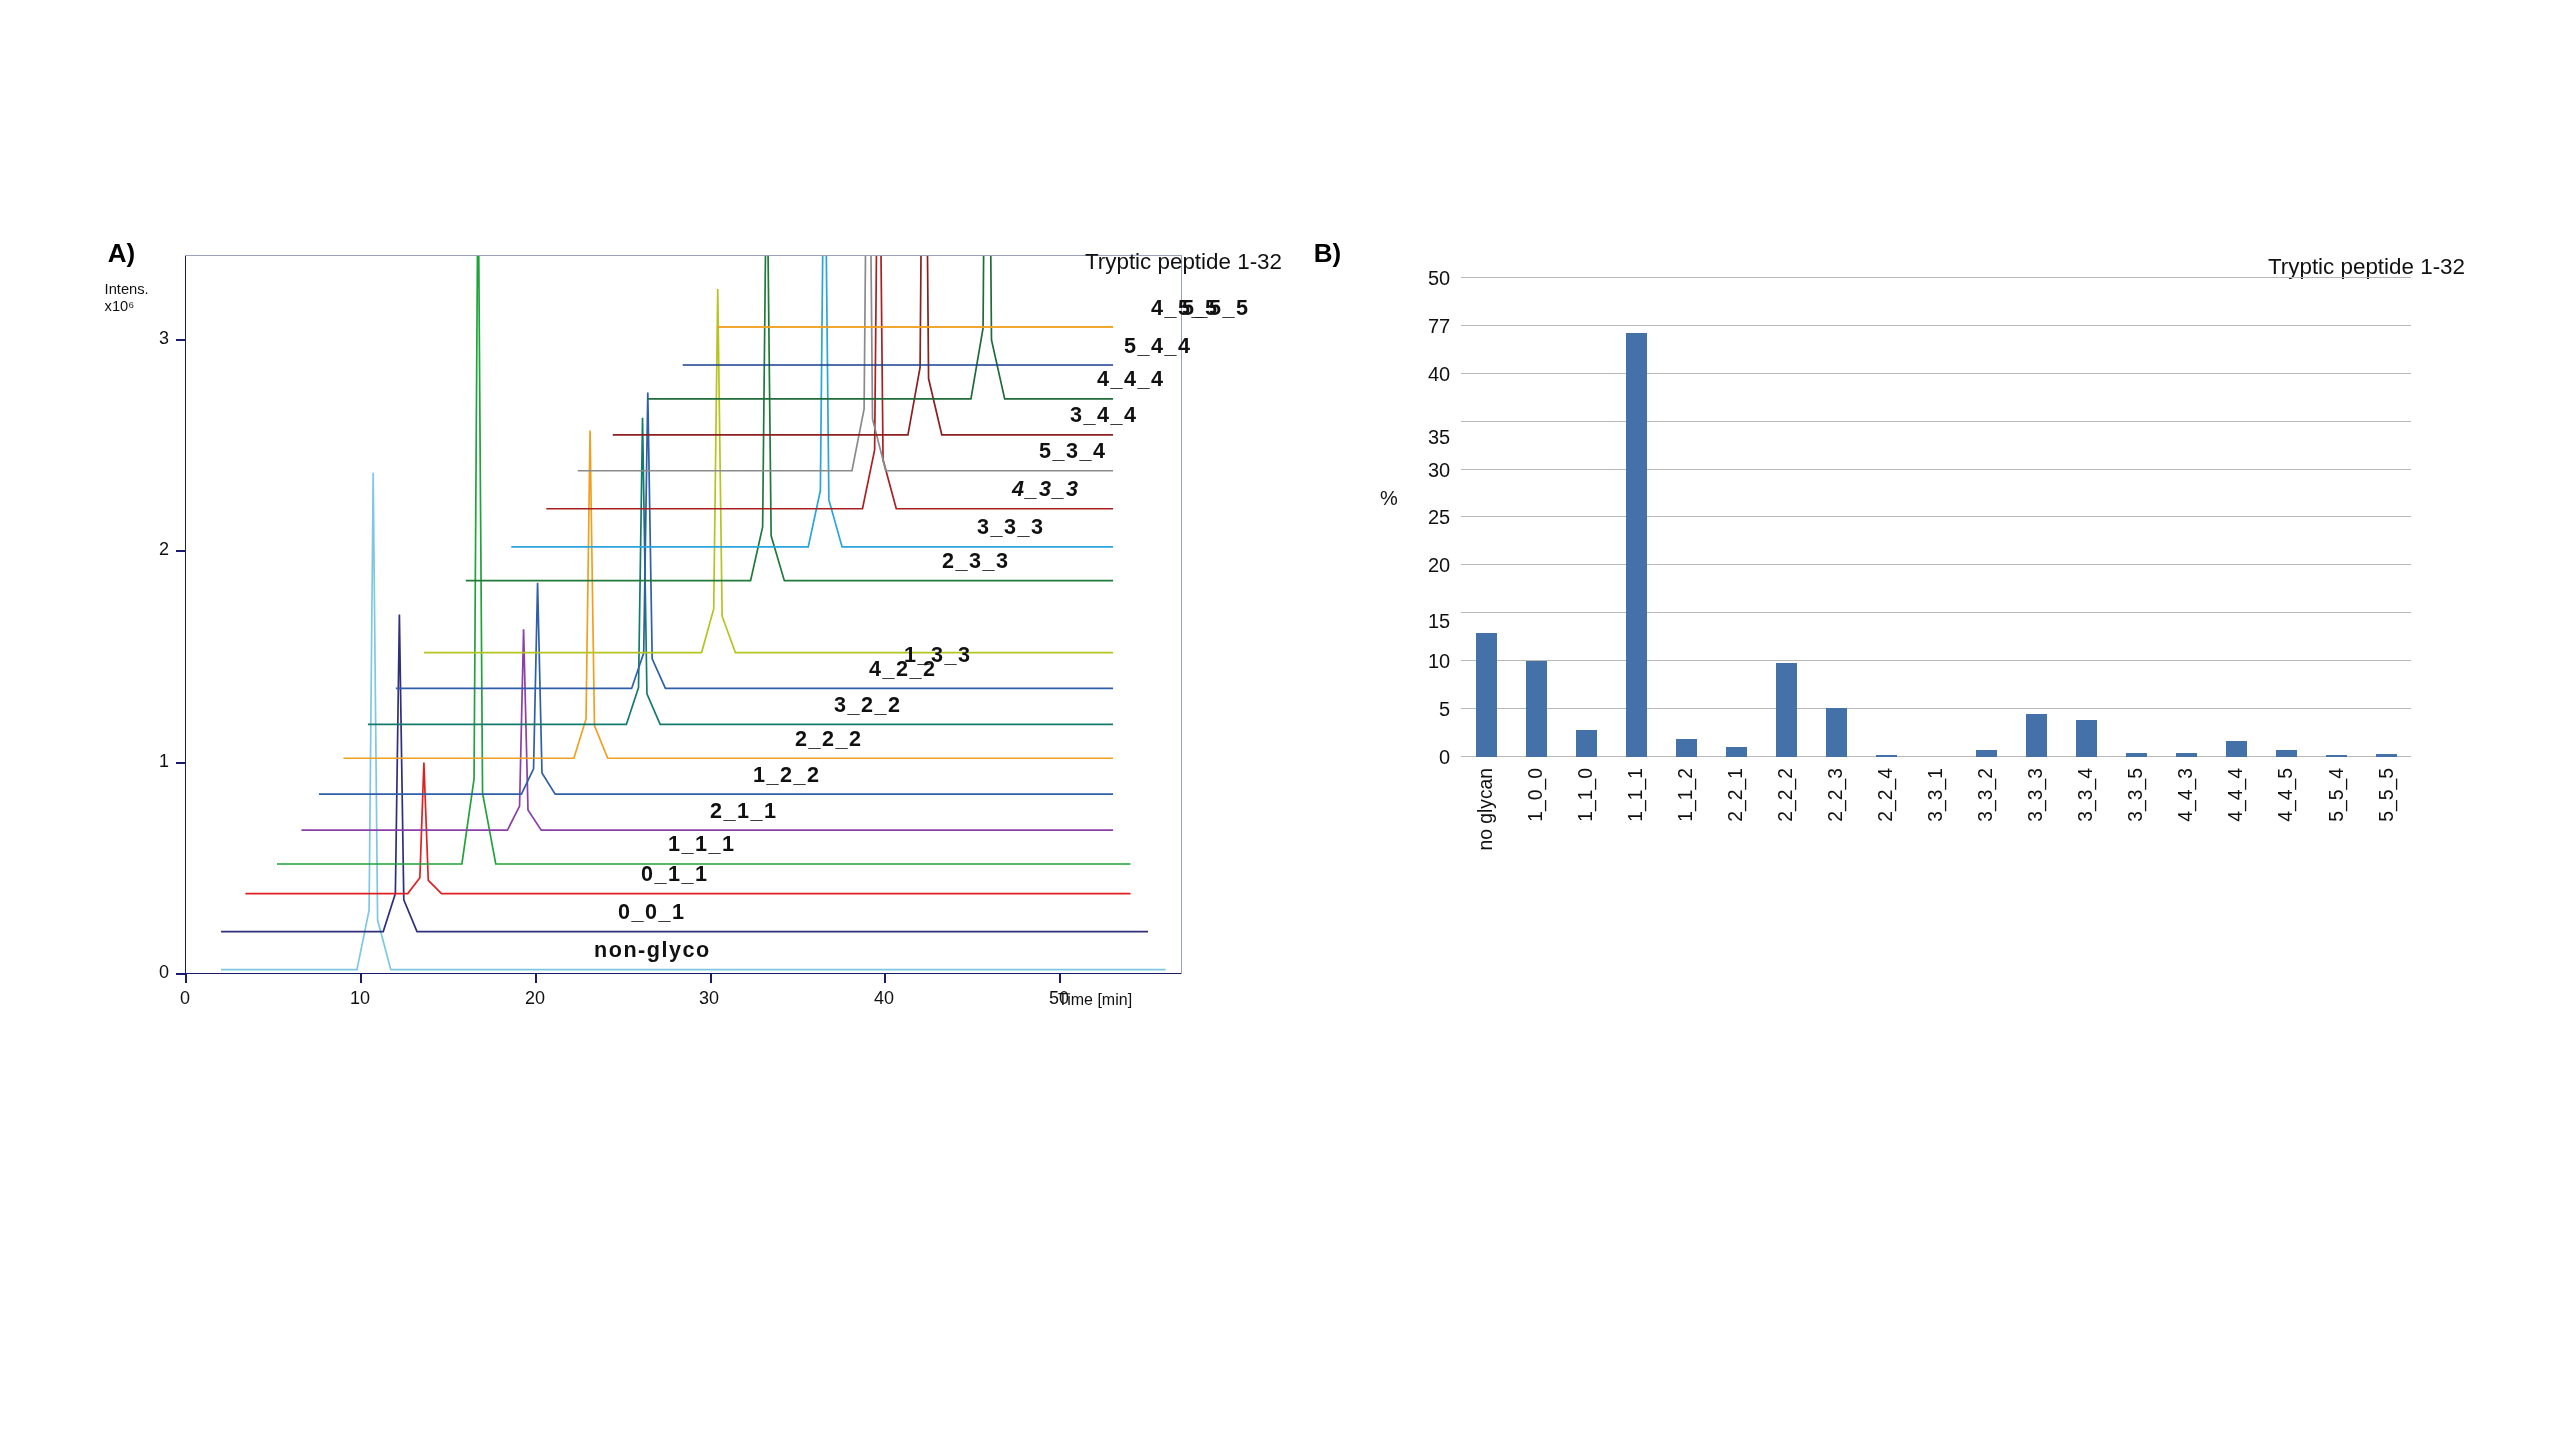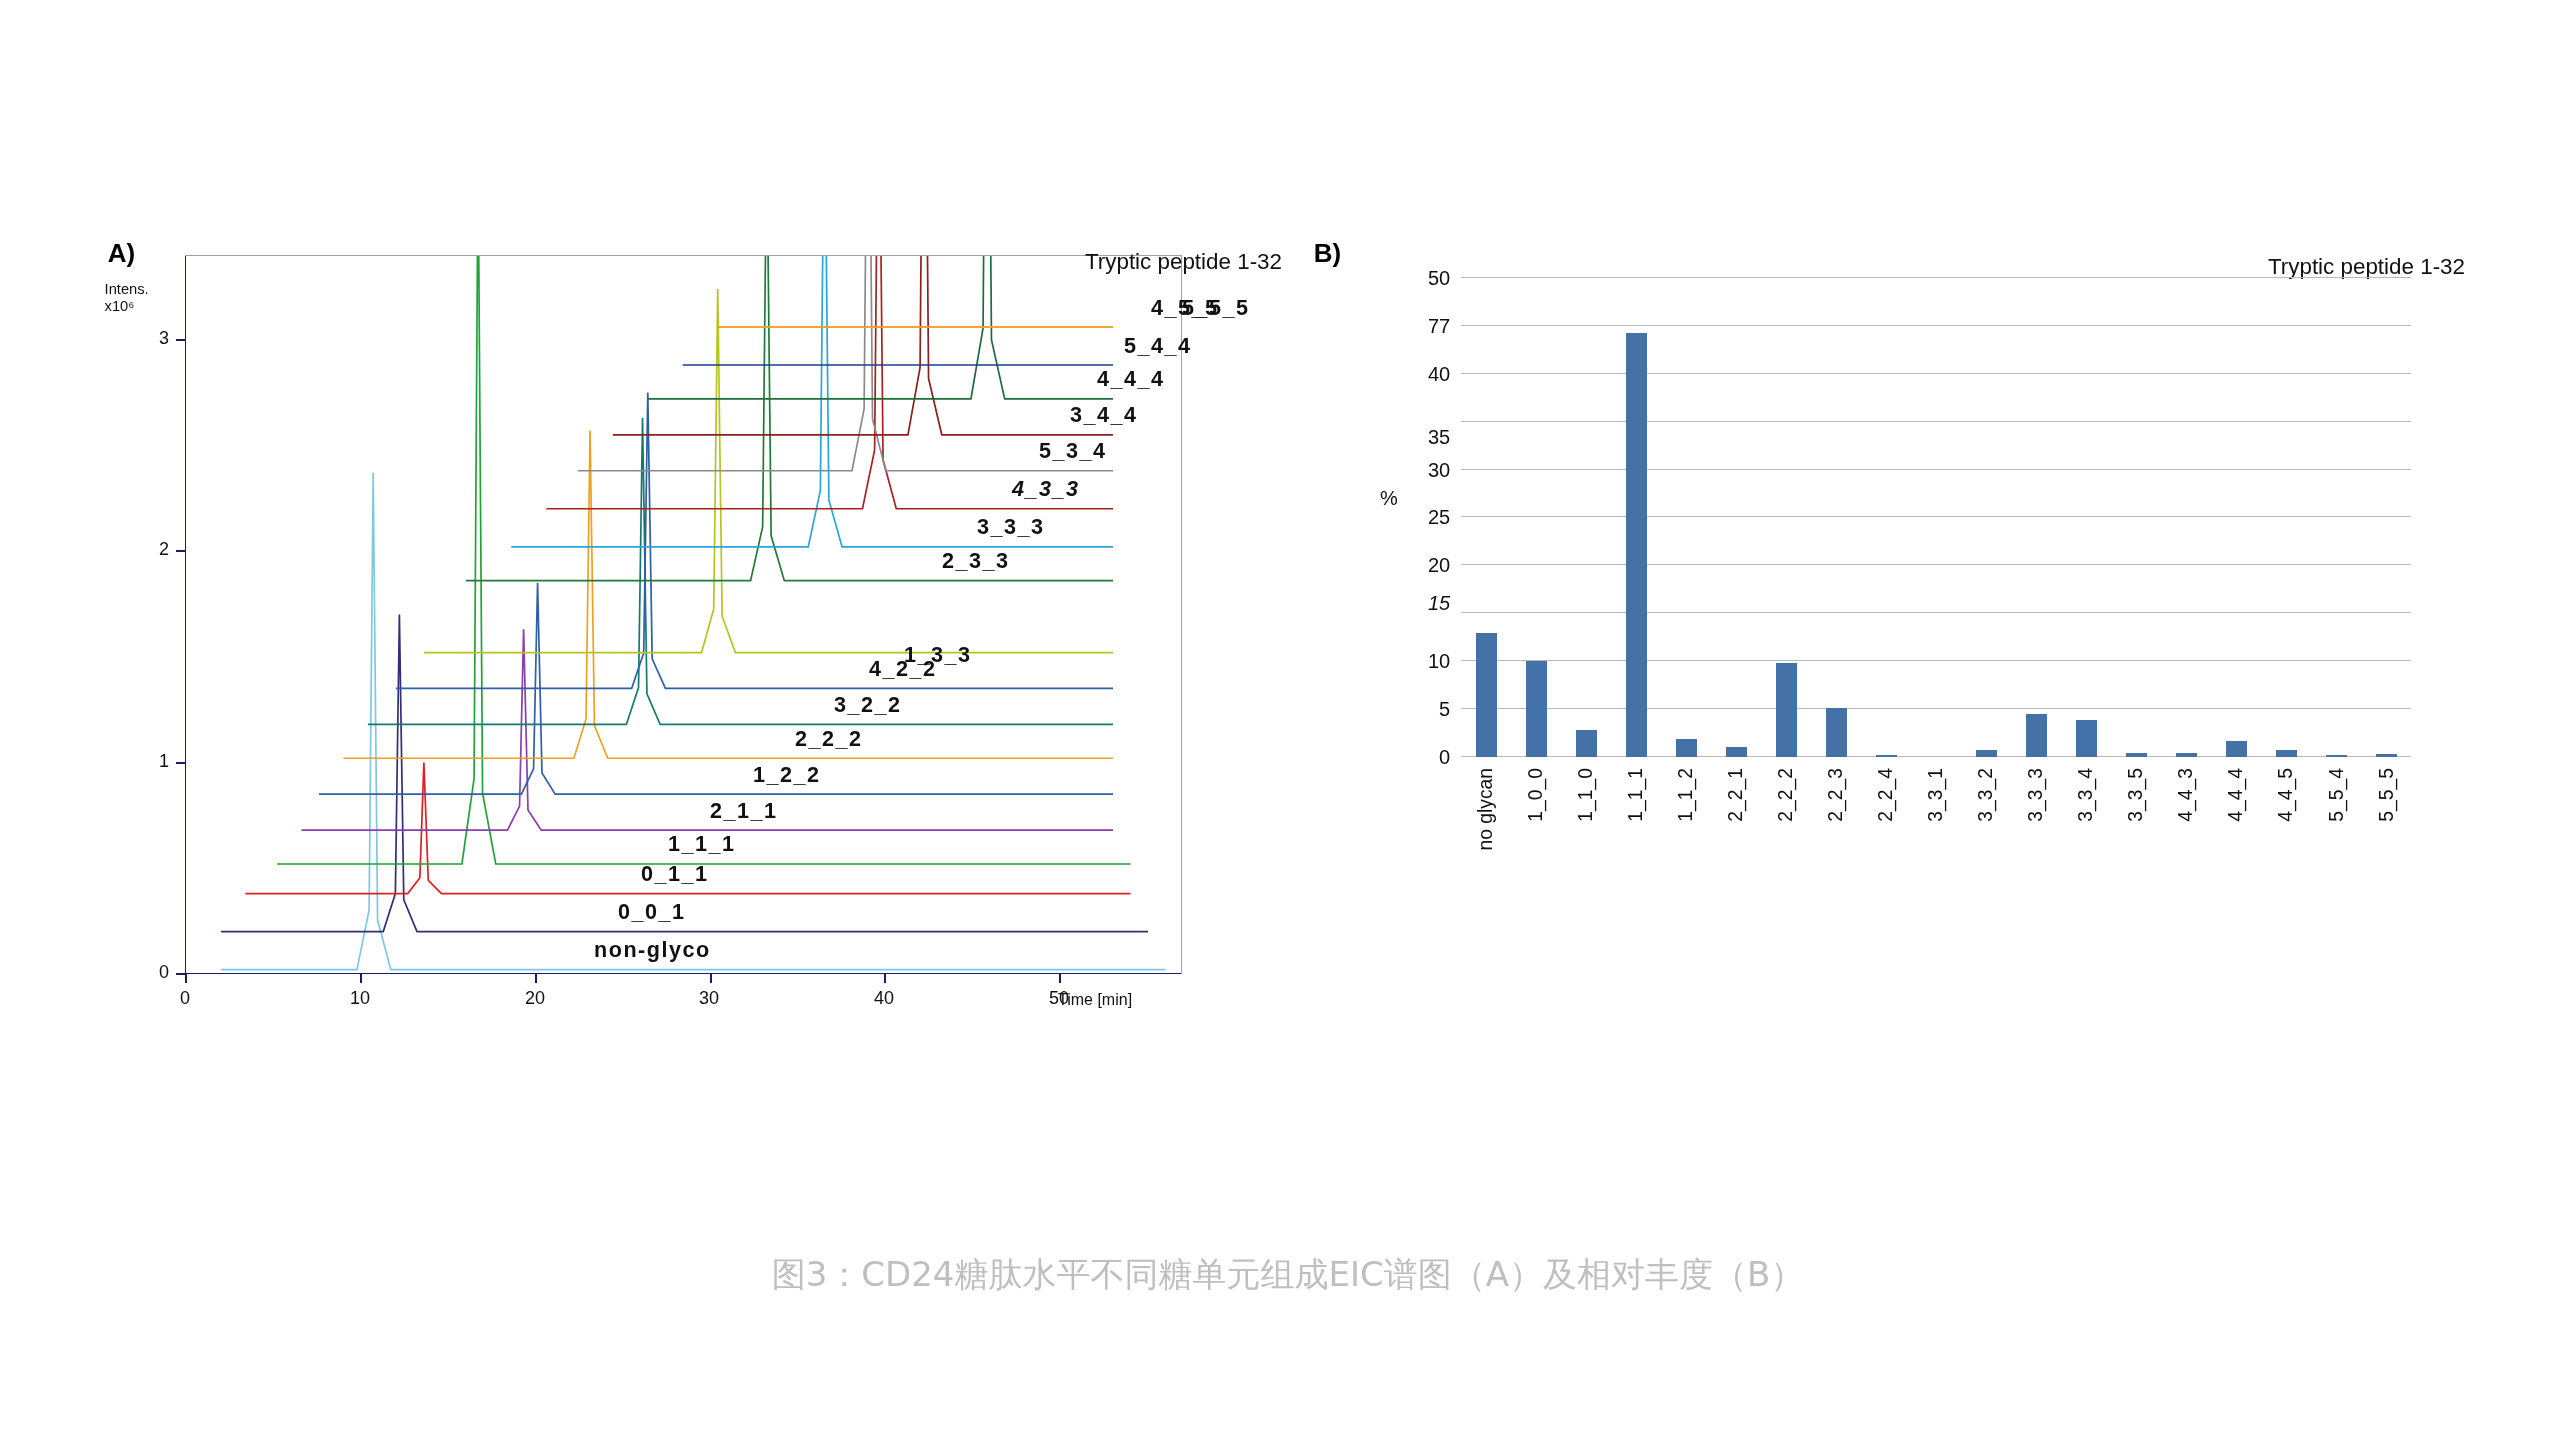--- a/index.html
+++ b/index.html
@@ -172,7 +172,7 @@
         <div class="gridline" style="bottom: 96px;"></div>
         <div class="b-ytick" style="bottom: 96px; transform: translateY(50%); position: absolute; right: 100%;">10</div>
         <div class="gridline" style="bottom: 144px;"></div>
-        <div class="b-ytick" style="bottom: 154px; transform: translateY(50%); position: absolute; right: 100%; font-style: italic;">15</div>
+        <div class="b-ytick" style="bottom: 136px; transform: translateY(50%); position: absolute; right: 100%;">15</div>
         <div class="gridline" style="bottom: 192px;"></div>
         <div class="b-ytick" style="bottom: 192px; transform: translateY(50%); position: absolute; right: 100%;">20</div>
         <div class="gridline" style="bottom: 240px;"></div>

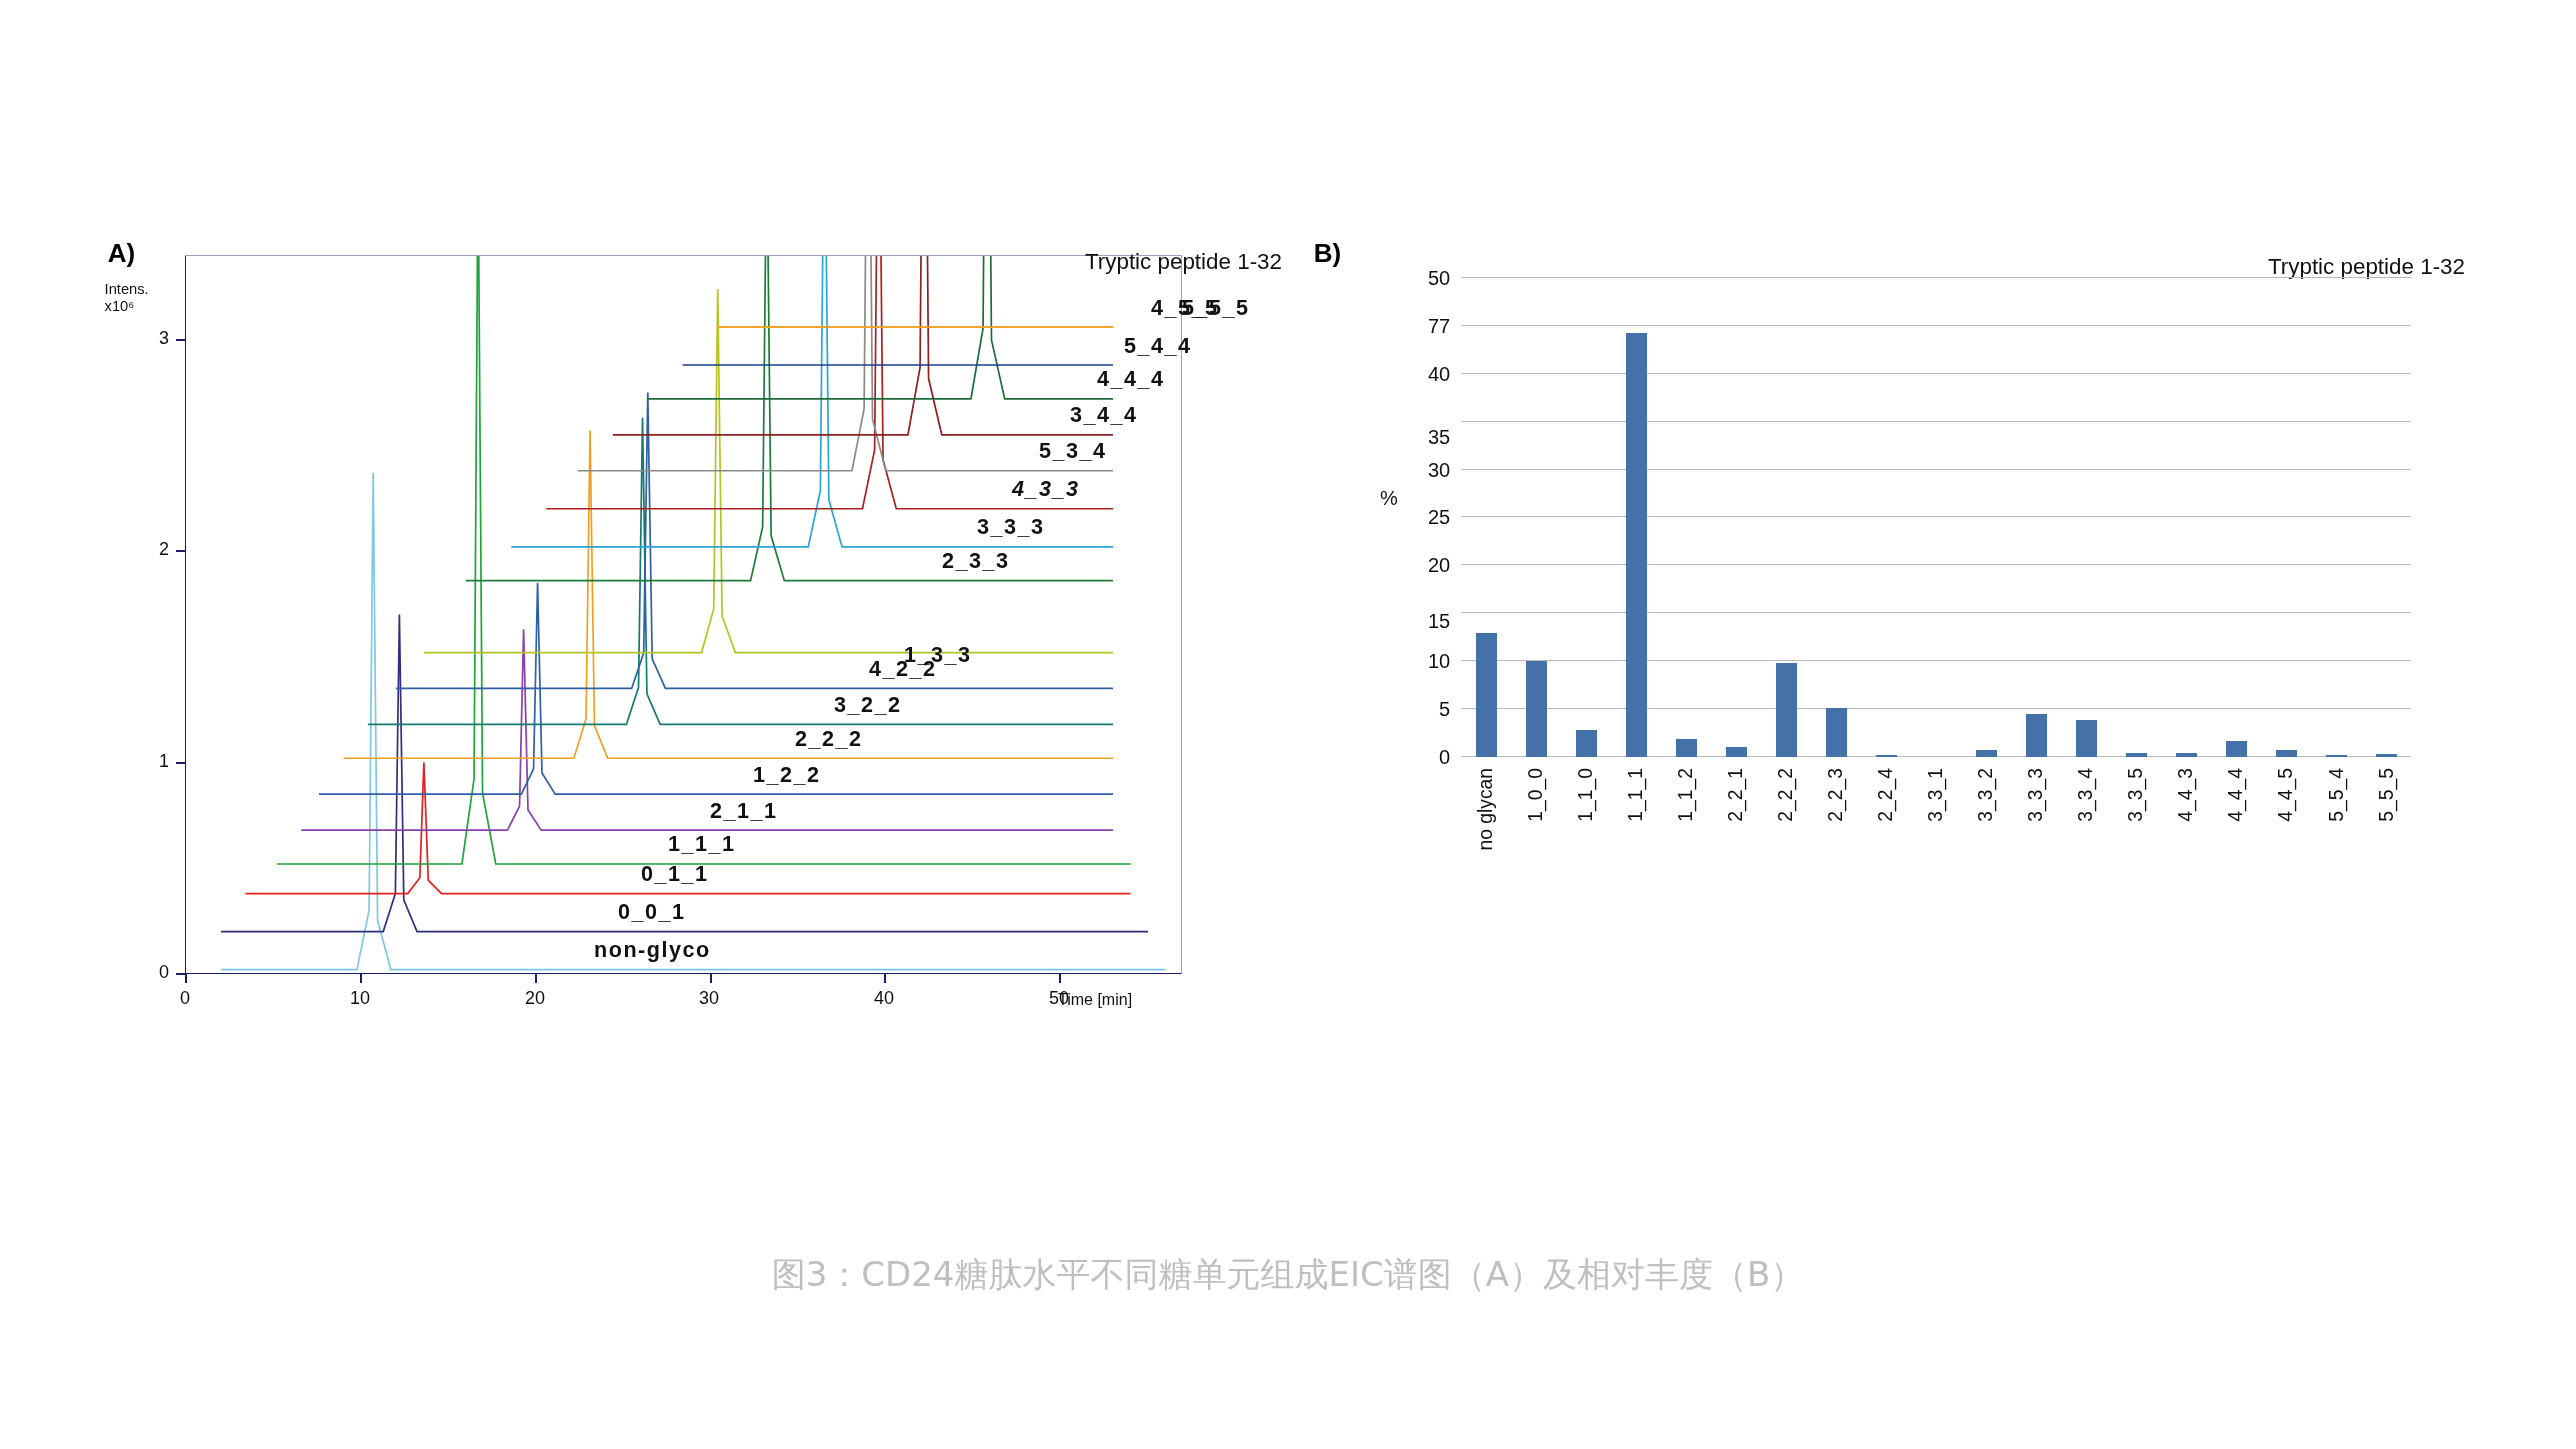--- a/index.html
+++ b/index.html
@@ -228,7 +228,6 @@
       </div>
   </div>
 
-  <div class="caption">图3：CD24糖肽水平不同糖单元组成EIC谱图（A）及相对丰度（B）</div>
 </div>
 
 

